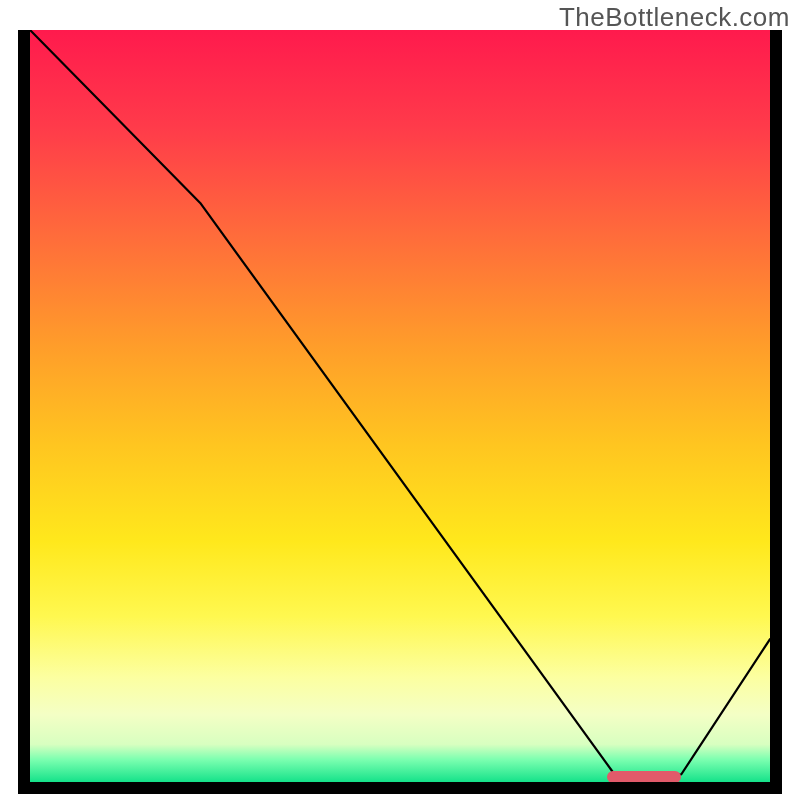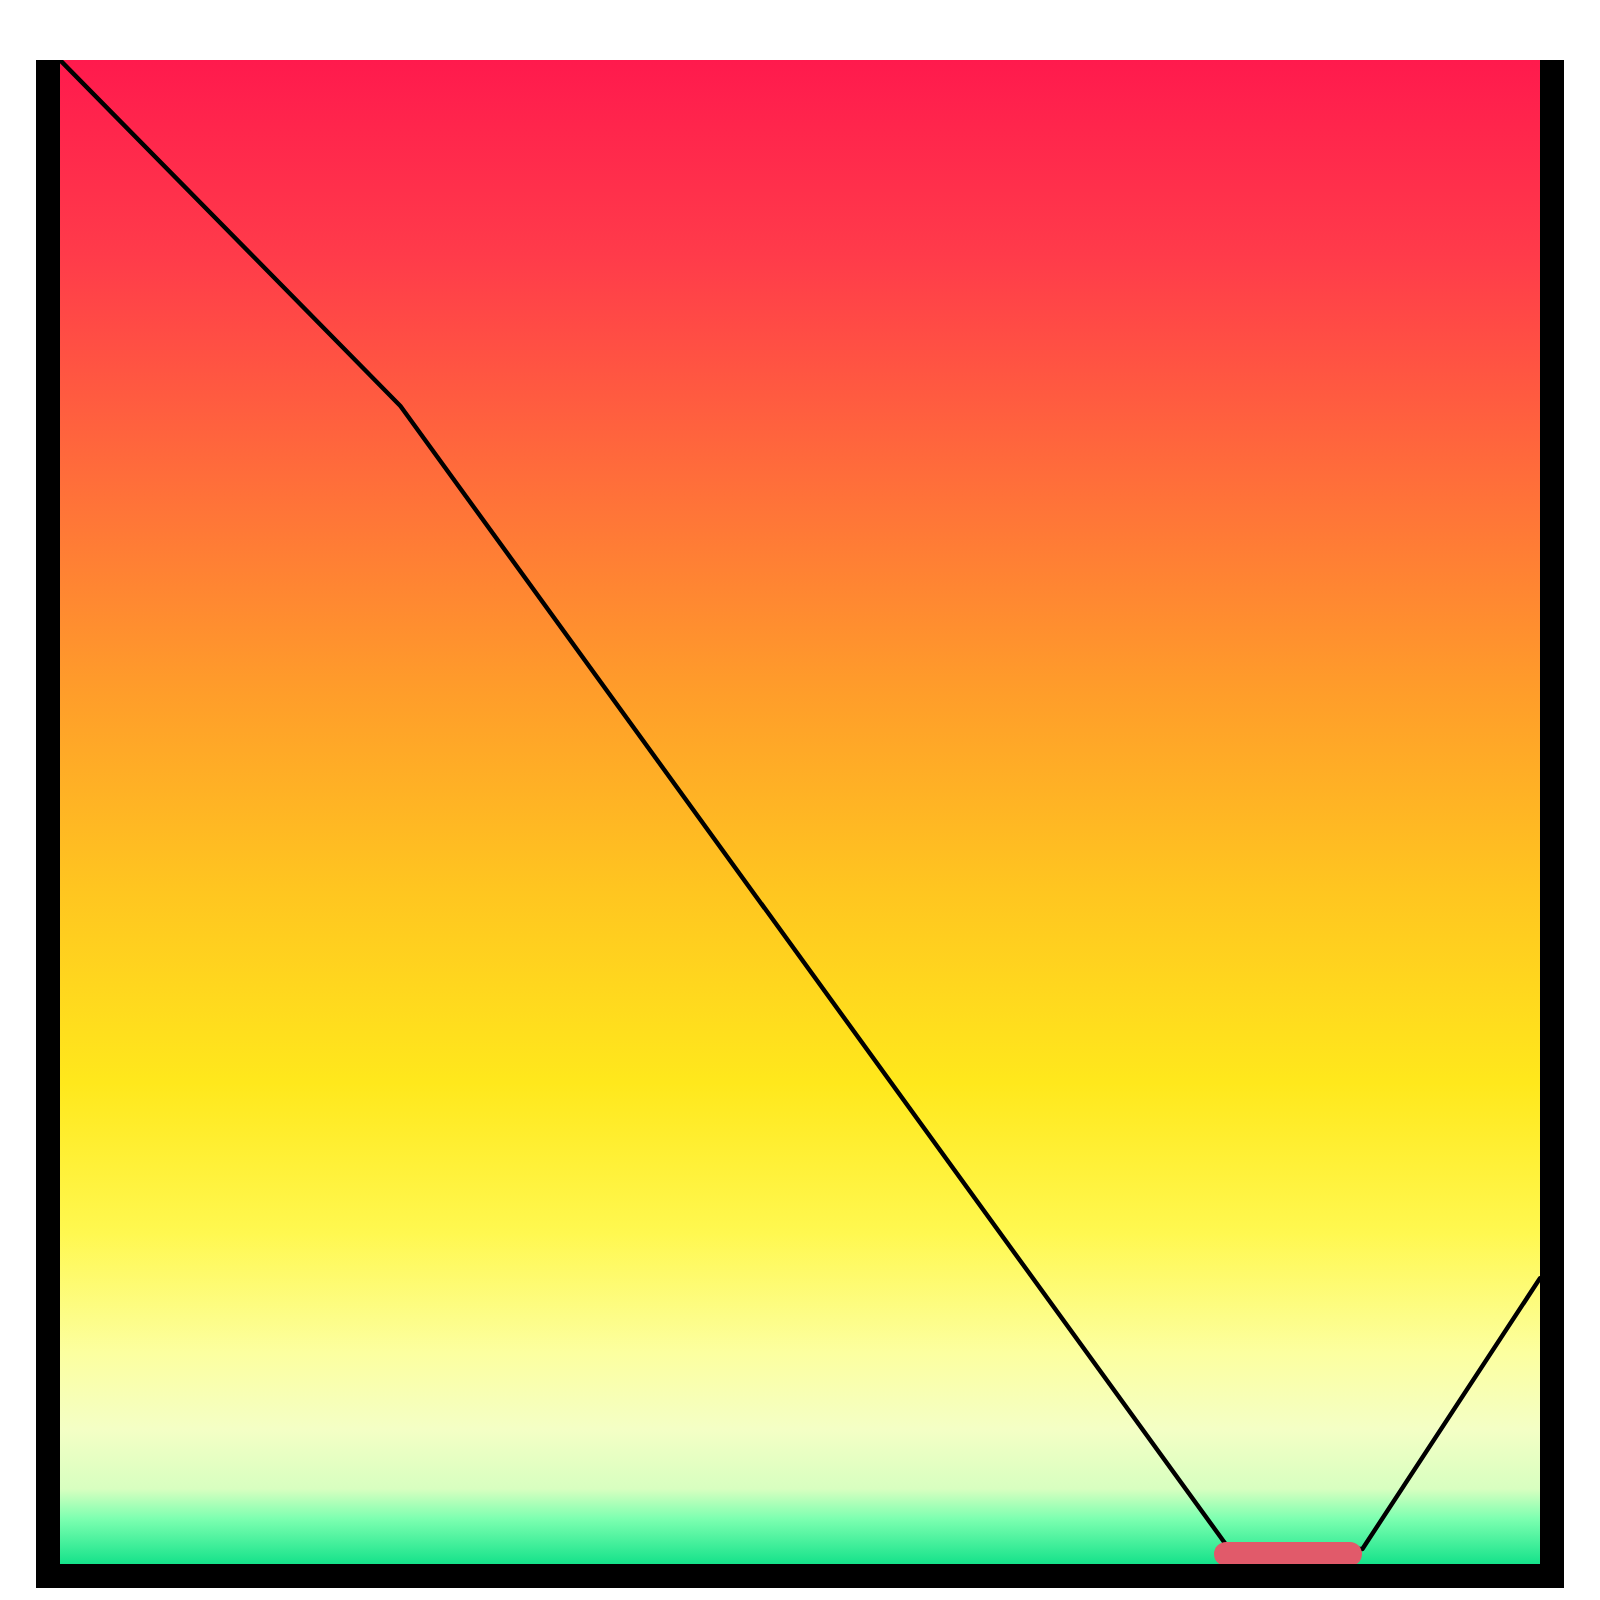--- a/index.html
+++ b/index.html
@@ -76,6 +76,7 @@
 
 <div class="container">
 
+  <div class="watermark">TheBottleneck.com</div>
 
   <div class="plot-outer">
     <div class="plot-inner">

